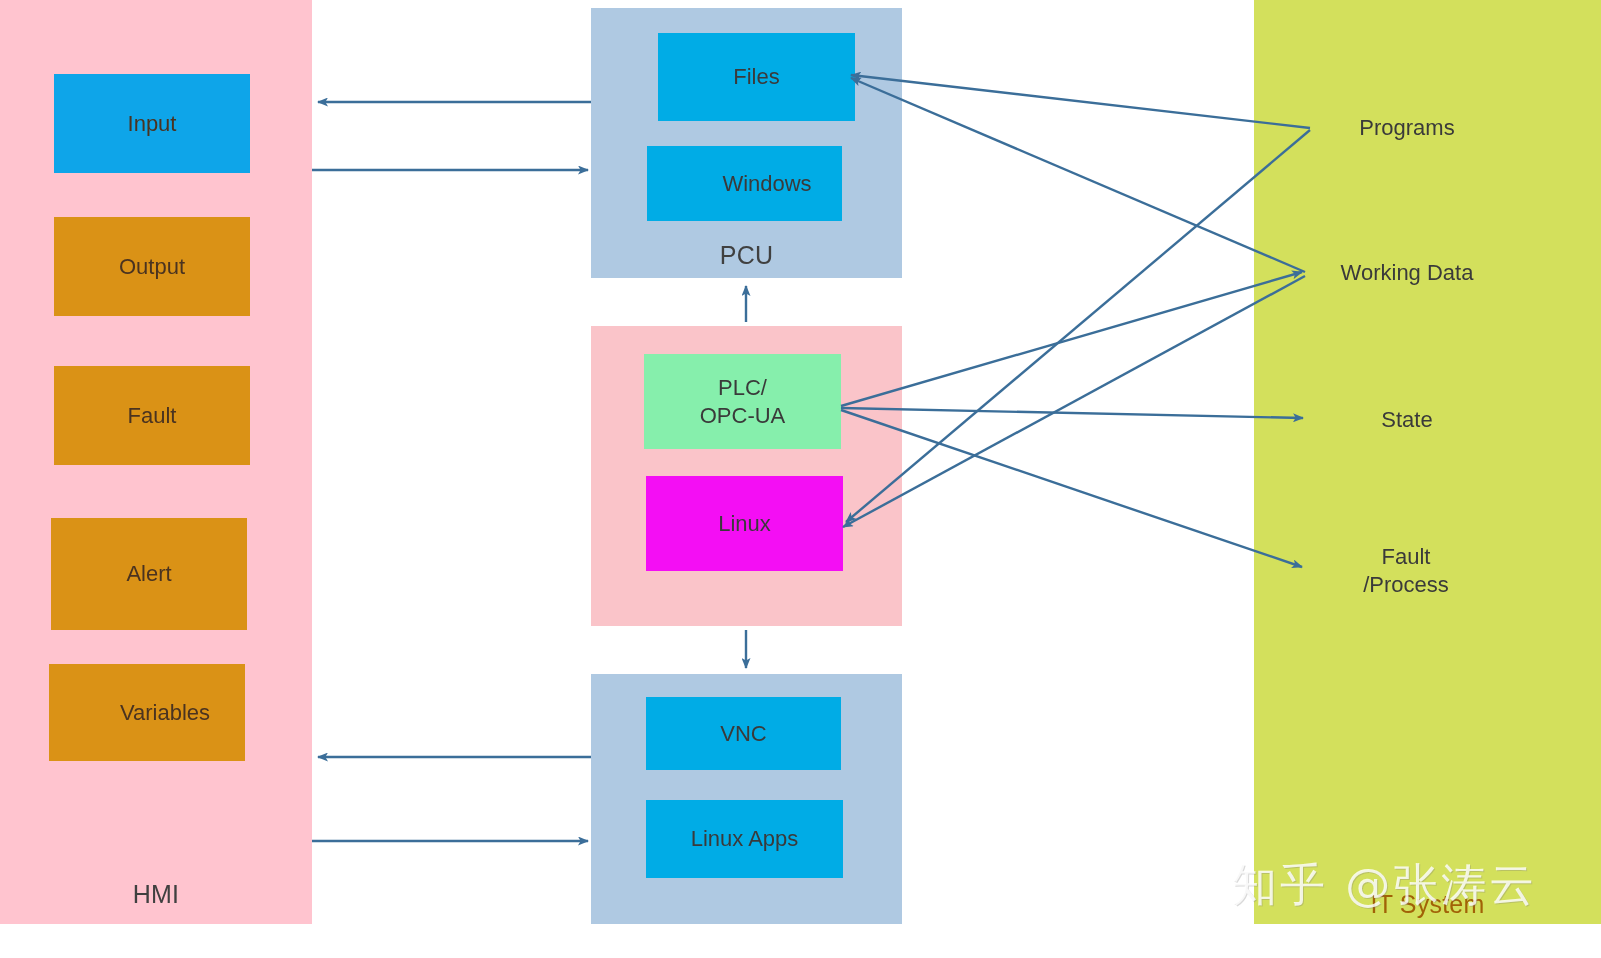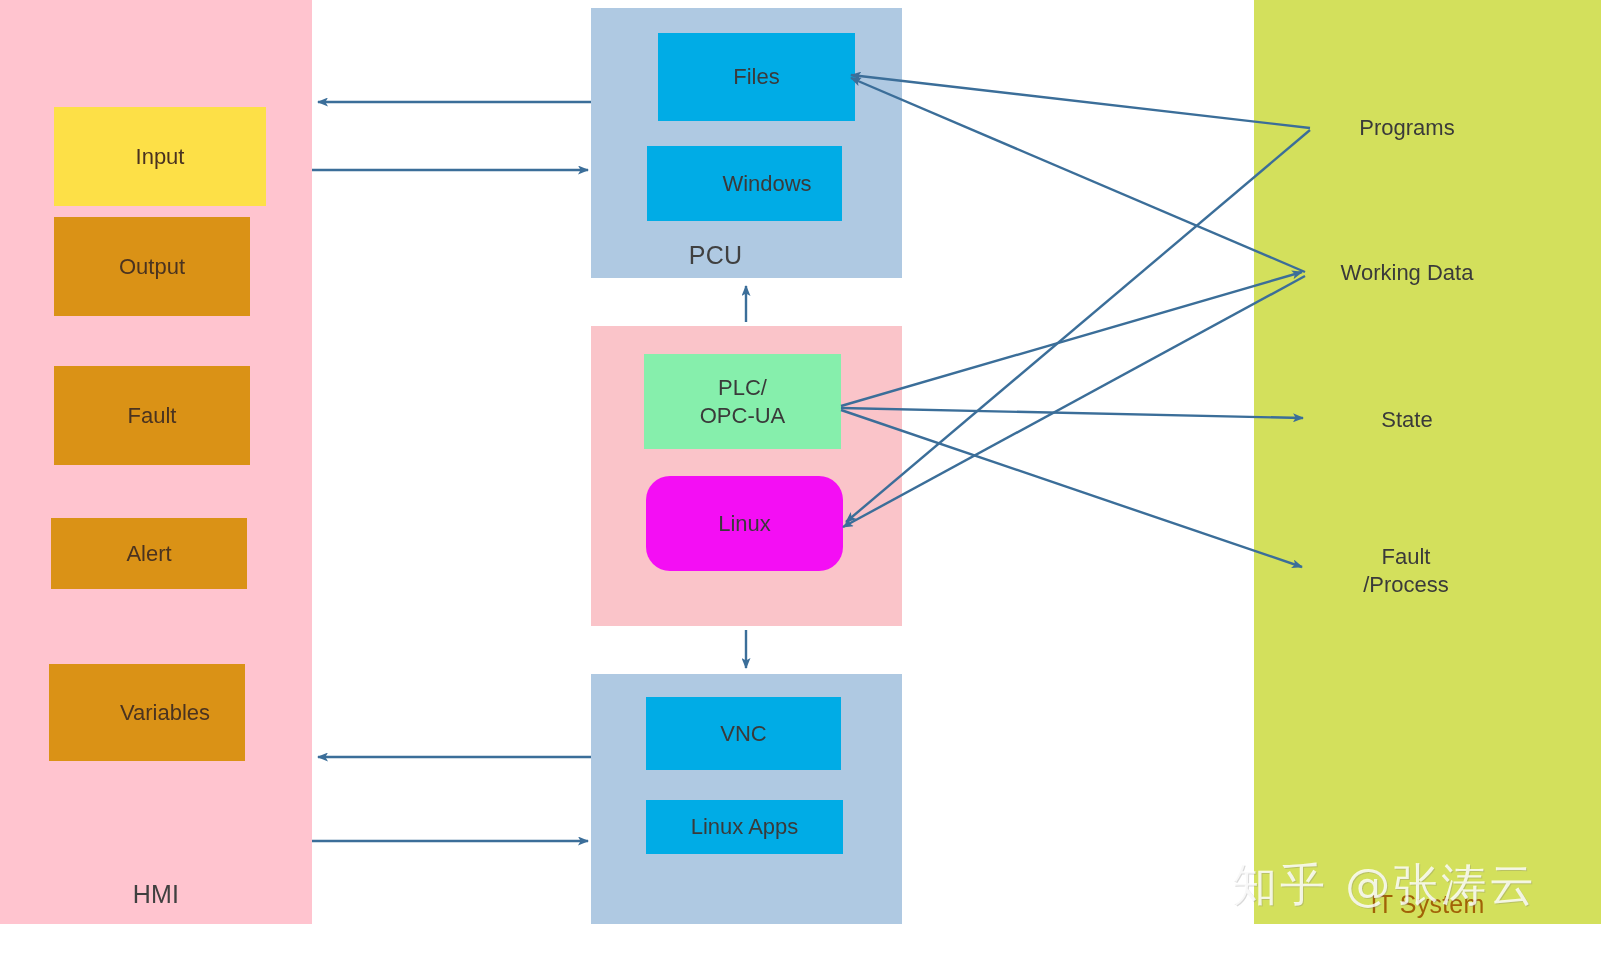--- a/index.html
+++ b/index.html
@@ -80,7 +80,7 @@
   <div class="panel-label" id="label-it-system" style="left: 1254px; width: 347px; top: 890px; color: #a16207;">IT System</div>
 
   <div id="node-layer">
-      <div class="node inv" style="left: 54px; top: 74px; width: 212px; height: 99px; background: #fde047; margin-top: 33px;">Input</div>
+      <div class="node inv" style="left: 54px; top: 74px; width: 196px; height: 99px; background: #0ea5e9;">Input</div>
       <div class="node inv" style="left: 54px; top: 217px; width: 196px; height: 99px; background: rgb(218, 146, 22);">Output</div>
       <div class="node inv" style="left: 54px; top: 366px; width: 196px; height: 99px; background: rgb(218, 146, 22);">Fault</div>
       <div class="node inv" style="left: 51px; top: 518px; width: 196px; height: 71px; background: rgb(218, 146, 22);">Alert</div>

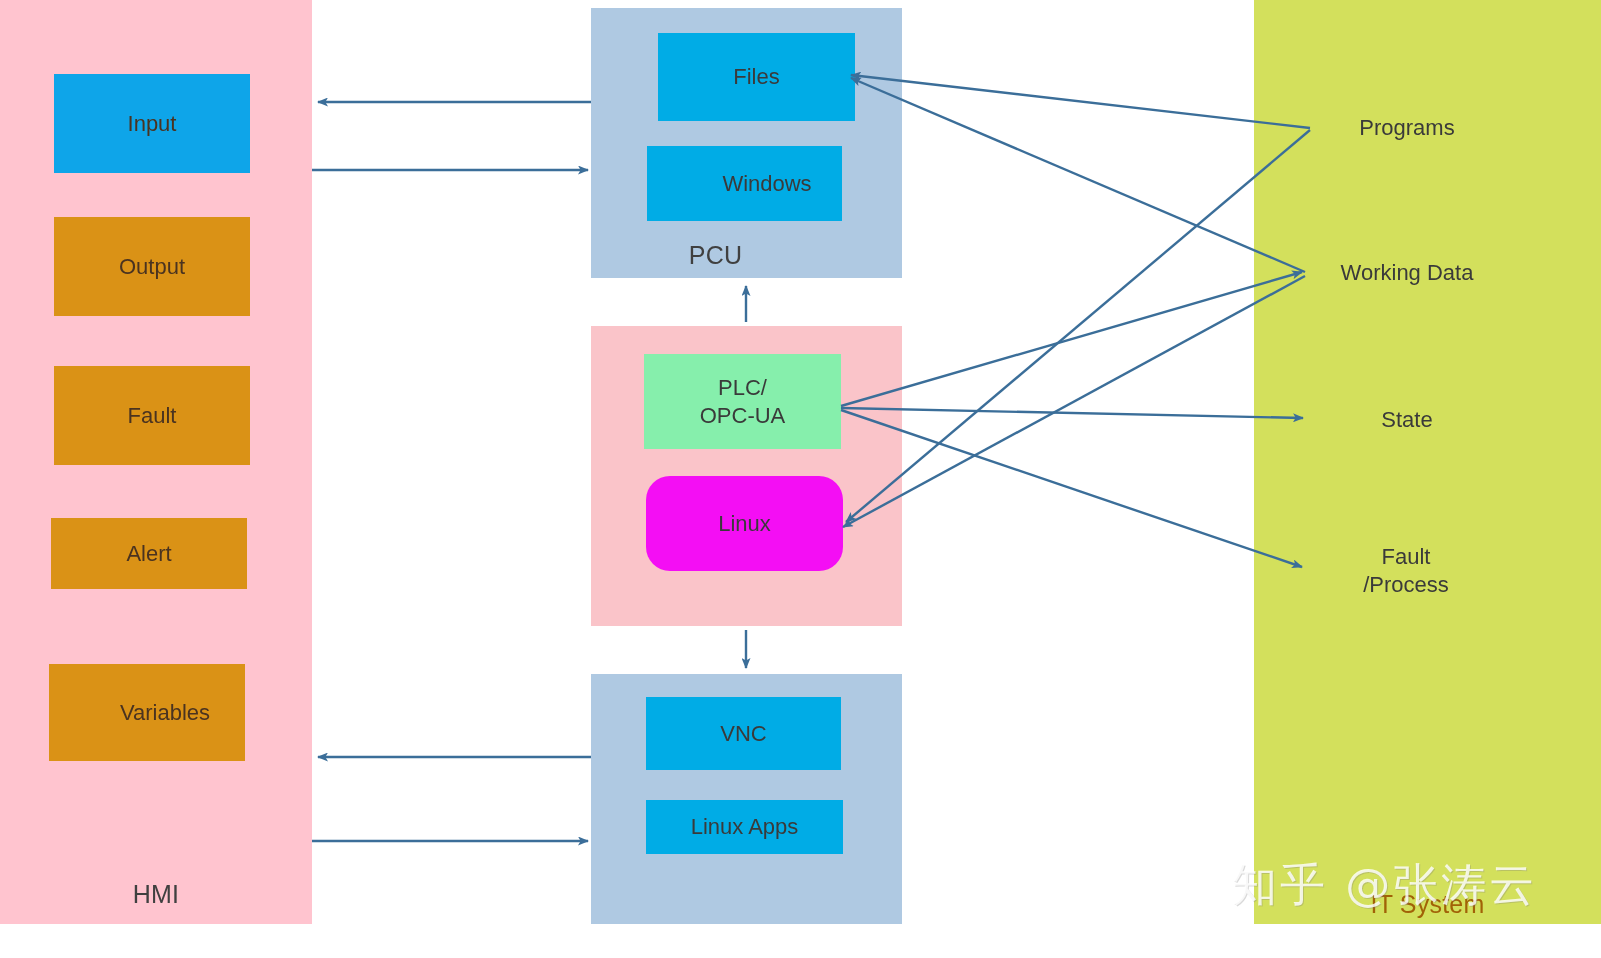--- a/index.html
+++ b/index.html
@@ -76,7 +76,7 @@
   <div class="panel" id="panel-it-system" style="left: 1254px; top: 0px; width: 347px; height: 924px; background: rgb(211, 224, 92);"></div>
 
   <div class="panel-label" id="label-hmi" style="left: 0px; width: 312px; top: 880px; color: rgb(64, 64, 64);">HMI</div>
-  <div class="panel-label" id="label-pcu" style="left: 560px; width: 311px; top: 241px; color: rgb(64, 64, 64);">PCU</div>
+  <div class="panel-label" id="label-pcu" style="left: 591px; width: 311px; top: 241px; color: rgb(64, 64, 64);">PCU</div>
   <div class="panel-label" id="label-it-system" style="left: 1254px; width: 347px; top: 890px; color: #a16207;">IT System</div>
 
   <div id="node-layer">

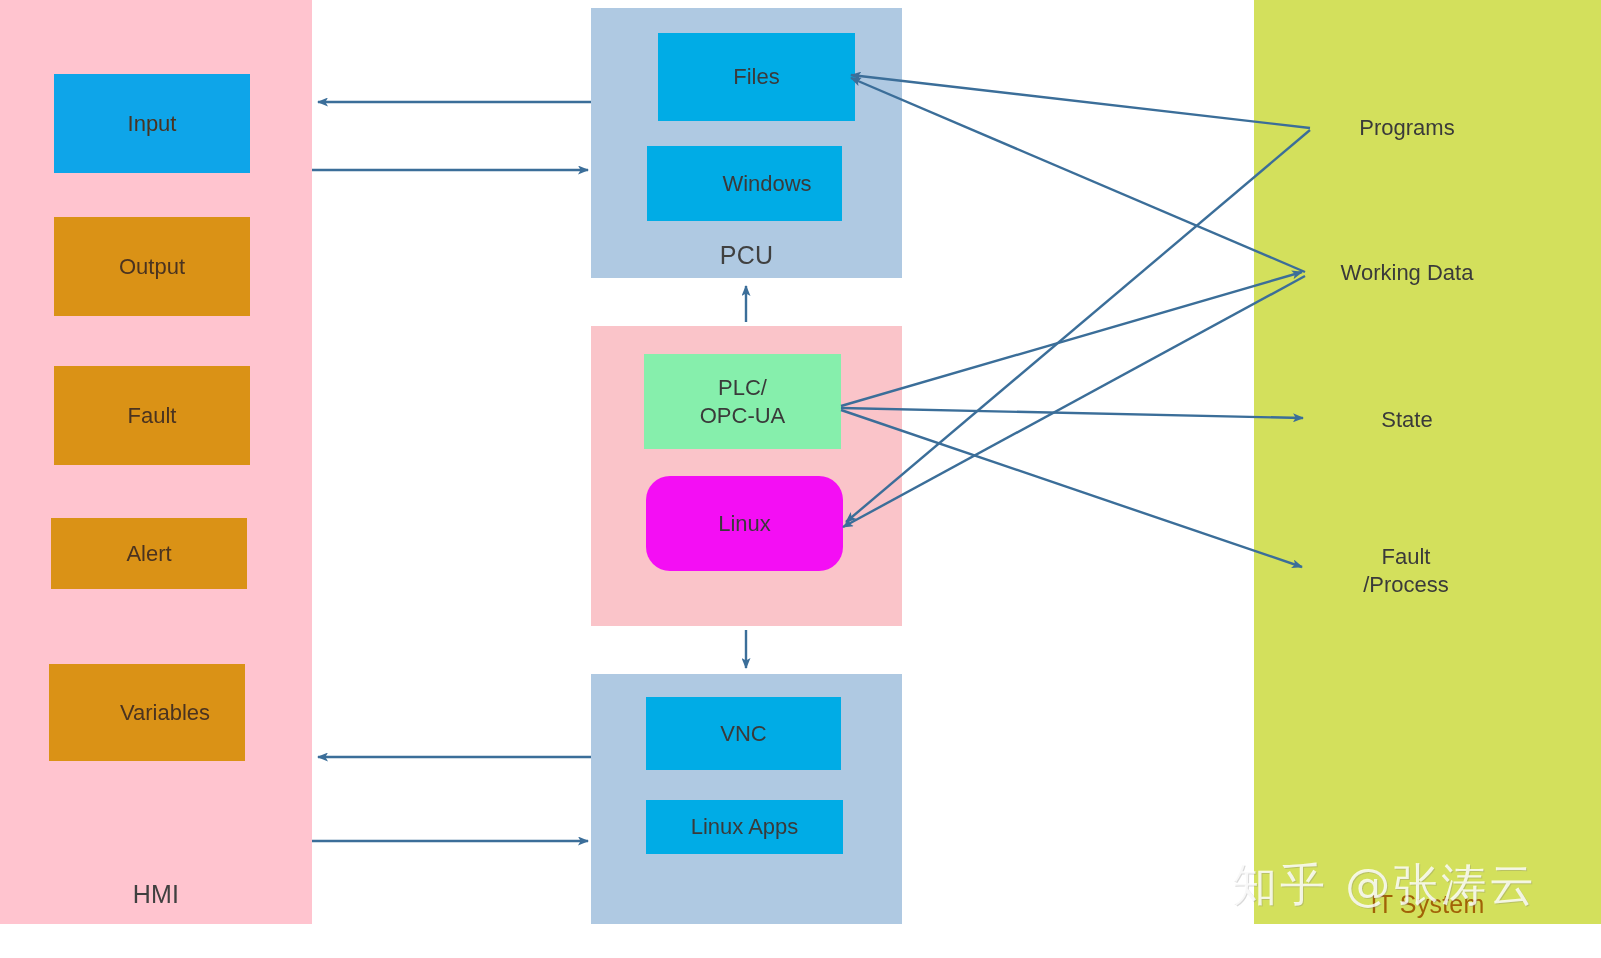--- a/index.html
+++ b/index.html
@@ -88,7 +88,7 @@
       <div class="node" style="left: 644px; top: 33px; width: 197px; height: 88px; background: rgb(0, 172, 230); margin-left: 14px;">Files</div>
       <div class="node" style="left: 647px; top: 146px; width: 195px; height: 75px; background: rgb(0, 172, 230); padding-left: 45px;">Windows</div>
       <div class="node" style="left: 644px; top: 354px; width: 197px; height: 95px; background: #86efac;">PLC/<br>OPC-UA</div>
-      <div class="node" style="left: 646px; top: 476px; width: 197px; height: 95px; background: rgb(244, 14, 244); border-radius: 24px;">Linux</div>
+      <div class="node" style="left: 646px; top: 476px; width: 197px; height: 95px; background: rgb(244, 14, 244);">Linux</div>
       <div class="node" style="left: 646px; top: 697px; width: 195px; height: 73px; background: rgb(0, 172, 230);">VNC</div>
       <div class="node" style="left: 646px; top: 800px; width: 197px; height: 54px; background: rgb(0, 172, 230);">Linux Apps</div>
       <div class="node" style="left: 1310px; top: 81px; width: 194px; height: 94px;">Programs</div>

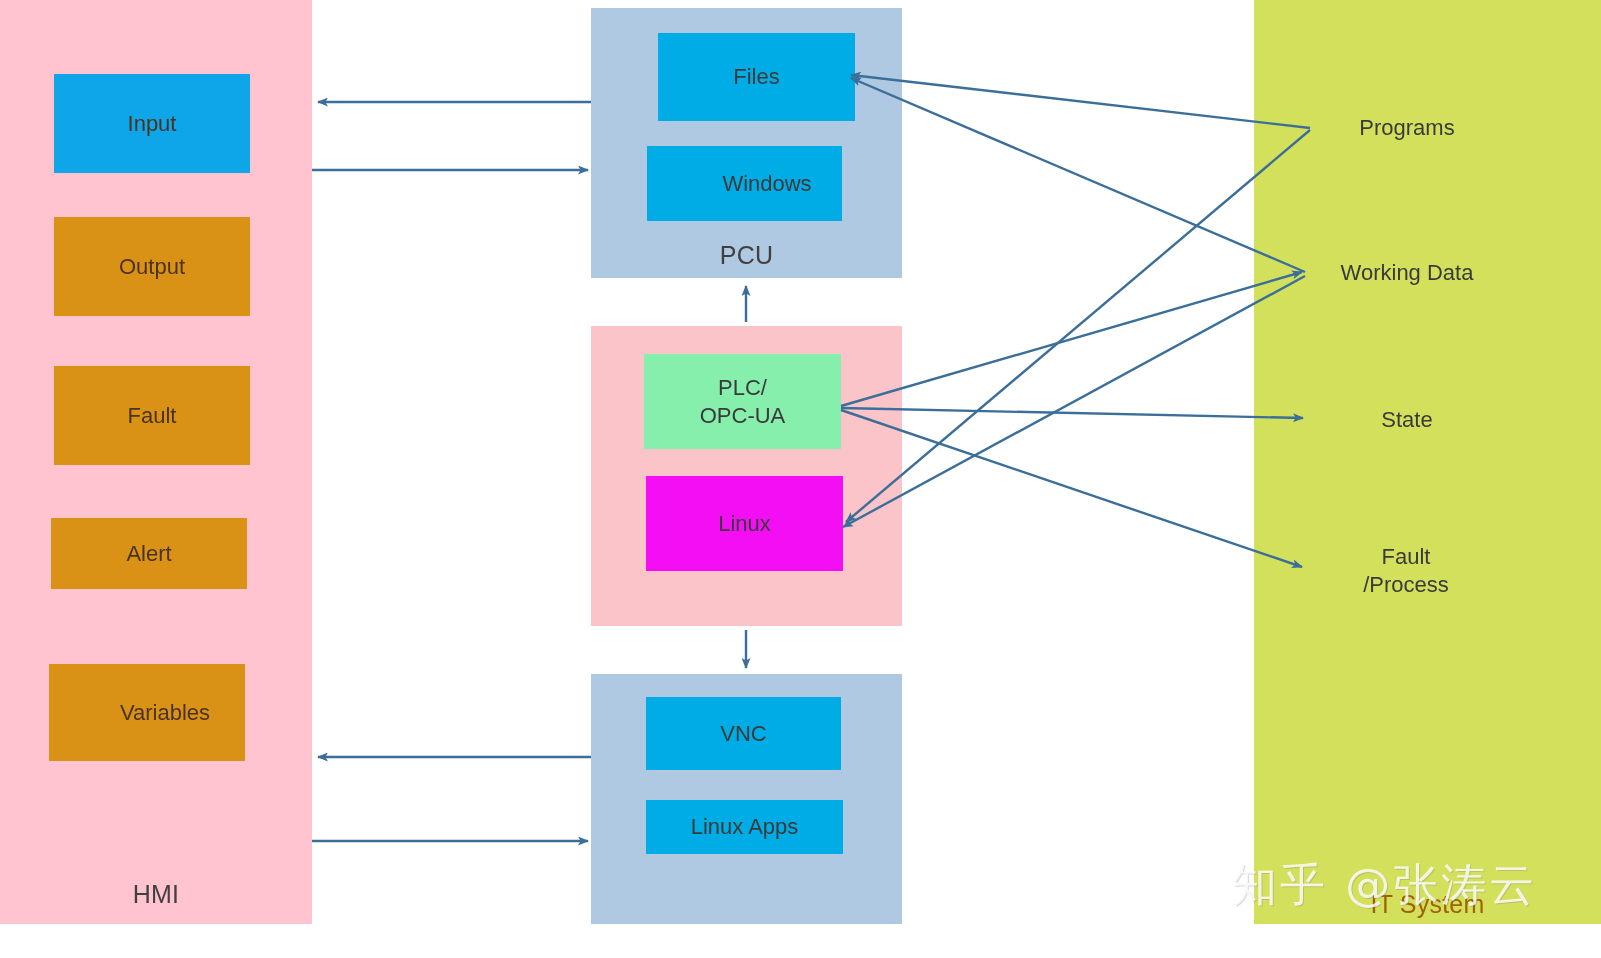--- a/index.html
+++ b/index.html
@@ -83,7 +83,7 @@
       <div class="node inv" style="left: 54px; top: 74px; width: 196px; height: 99px; background: #0ea5e9;">Input</div>
       <div class="node inv" style="left: 54px; top: 217px; width: 196px; height: 99px; background: rgb(218, 146, 22);">Output</div>
       <div class="node inv" style="left: 54px; top: 366px; width: 196px; height: 99px; background: rgb(218, 146, 22);">Fault</div>
-      <div class="node inv" style="left: 51px; top: 518px; width: 196px; height: 71px; background: rgb(218, 146, 22);">Alert</div>
+      <div class="node inv" style="left: 51px; top: 518px; width: 196px; height: 112px; background: rgb(218, 146, 22);">Alert</div>
       <div class="node inv" style="left: 49px; top: 664px; width: 196px; height: 97px; background: rgb(218, 146, 22); padding-left: 36px;">Variables</div>
       <div class="node" style="left: 644px; top: 33px; width: 197px; height: 88px; background: rgb(0, 172, 230); margin-left: 14px;">Files</div>
       <div class="node" style="left: 647px; top: 146px; width: 195px; height: 75px; background: rgb(0, 172, 230); padding-left: 45px;">Windows</div>

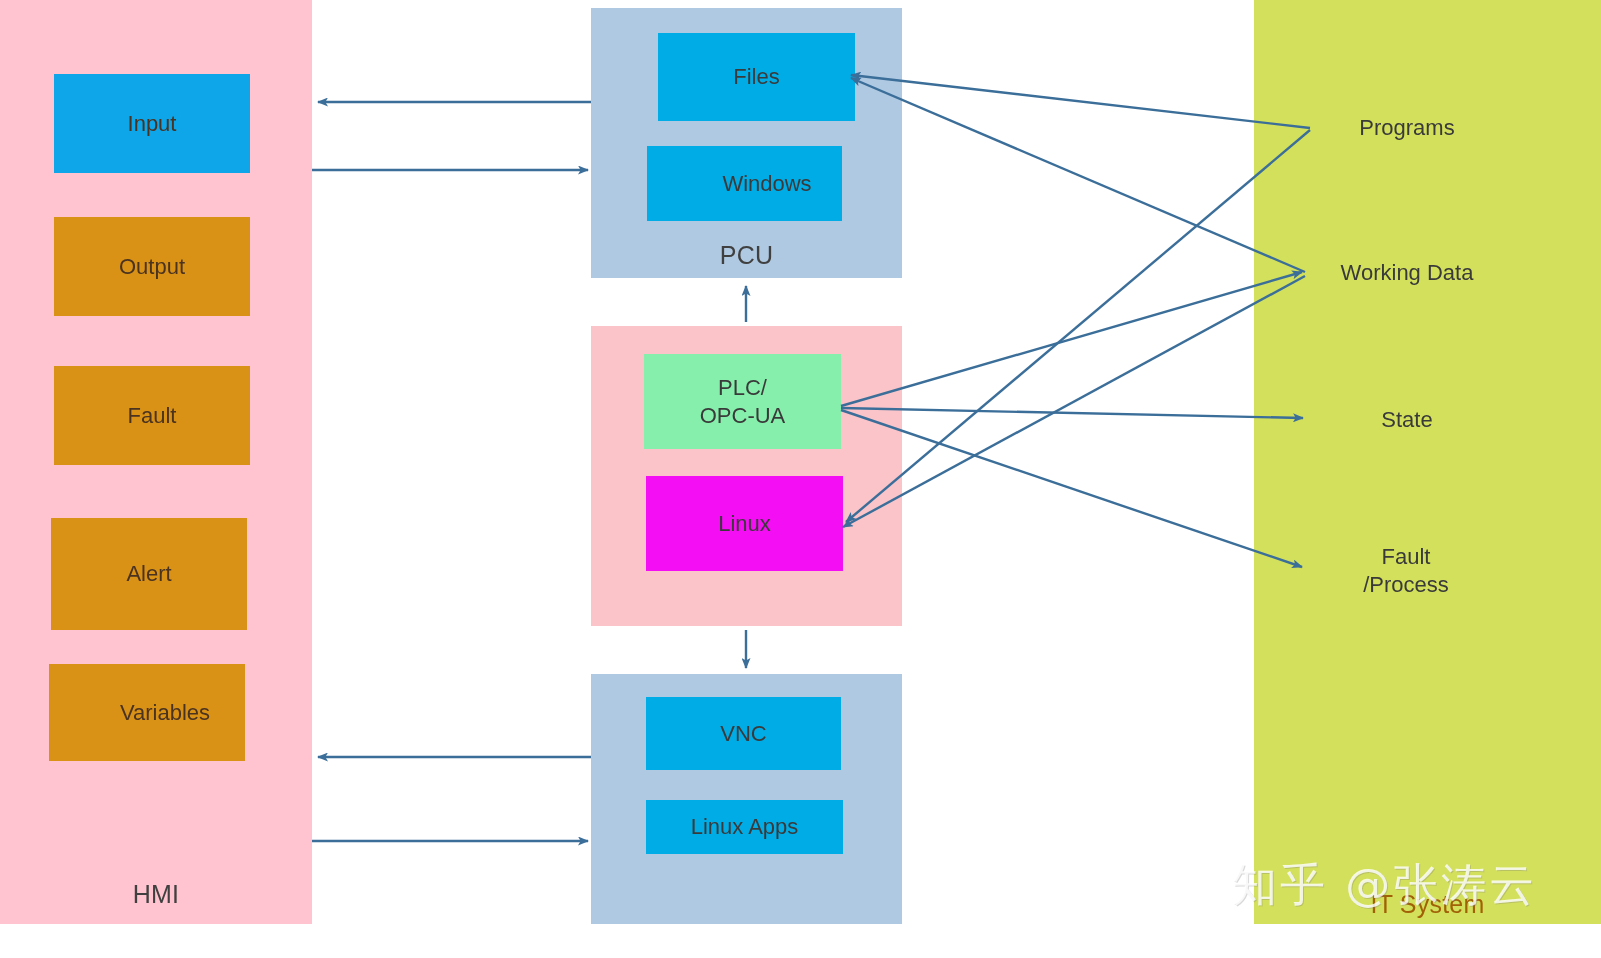--- a/index.html
+++ b/index.html
@@ -90,7 +90,7 @@
       <div class="node" style="left: 644px; top: 354px; width: 197px; height: 95px; background: #86efac;">PLC/<br>OPC-UA</div>
       <div class="node" style="left: 646px; top: 476px; width: 197px; height: 95px; background: rgb(244, 14, 244);">Linux</div>
       <div class="node" style="left: 646px; top: 697px; width: 195px; height: 73px; background: rgb(0, 172, 230);">VNC</div>
-      <div class="node" style="left: 646px; top: 800px; width: 197px; height: 54px; background: rgb(0, 172, 230);">Linux Apps</div>
+      <div class="node" style="left: 646px; top: 800px; width: 197px; height: 78px; background: rgb(0, 172, 230);">Linux Apps</div>
       <div class="node" style="left: 1310px; top: 81px; width: 194px; height: 94px;">Programs</div>
       <div class="node" style="left: 1310px; top: 227px; width: 194px; height: 91px;">Working Data</div>
       <div class="node" style="left: 1310px; top: 374px; width: 194px; height: 91px;">State</div>

